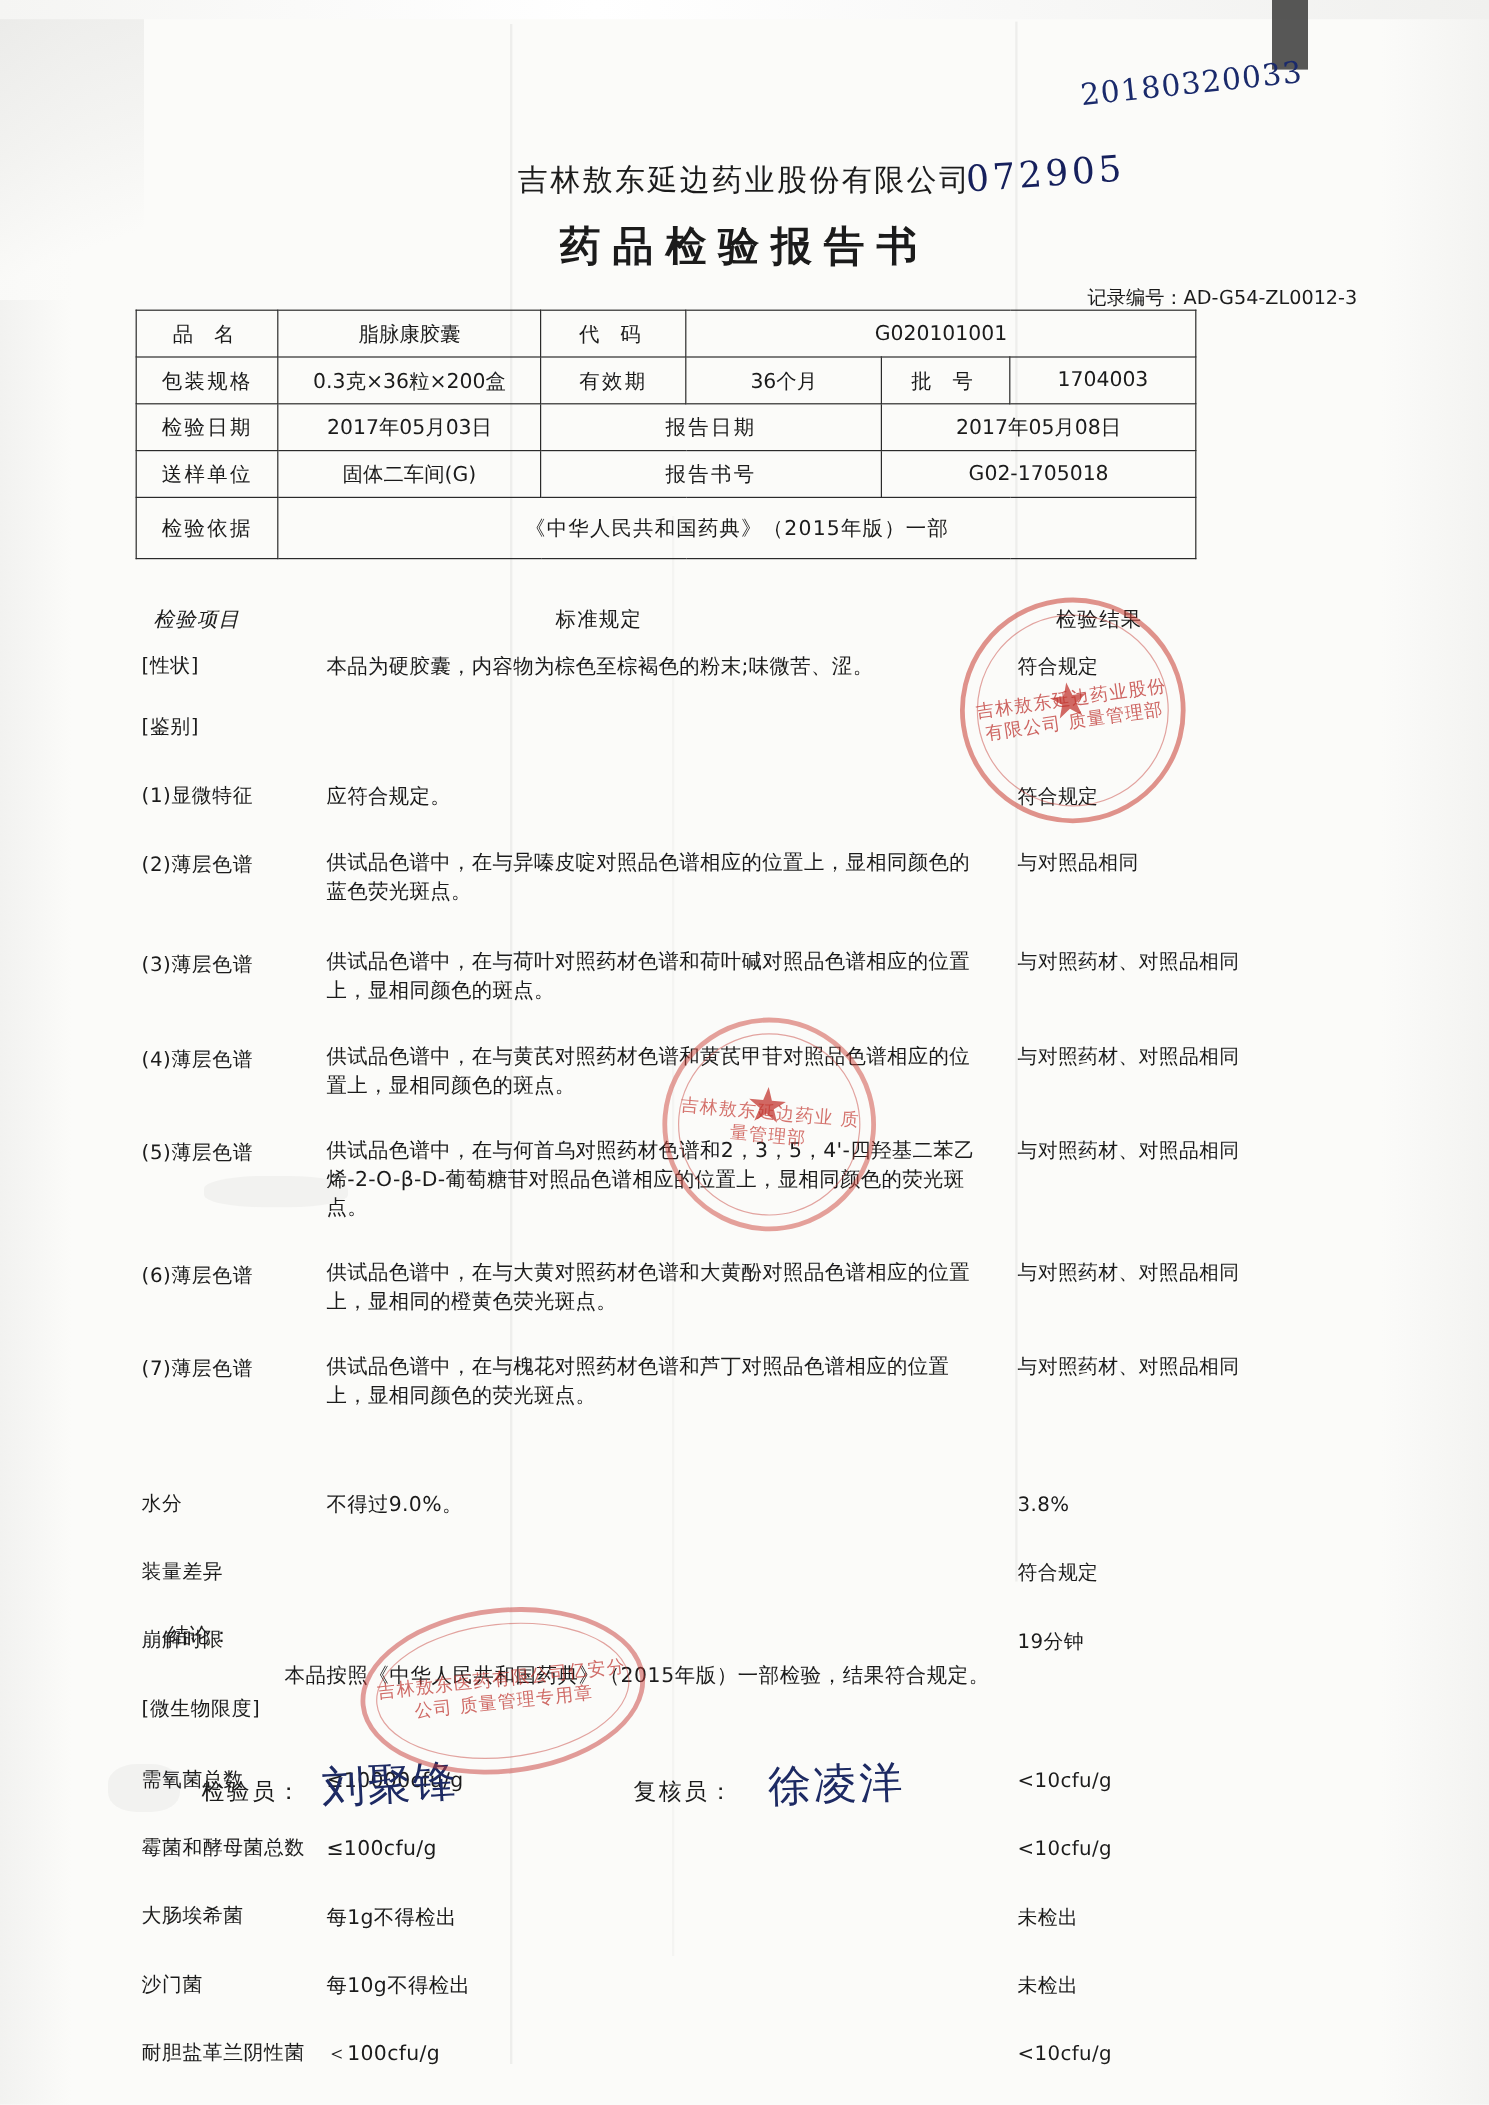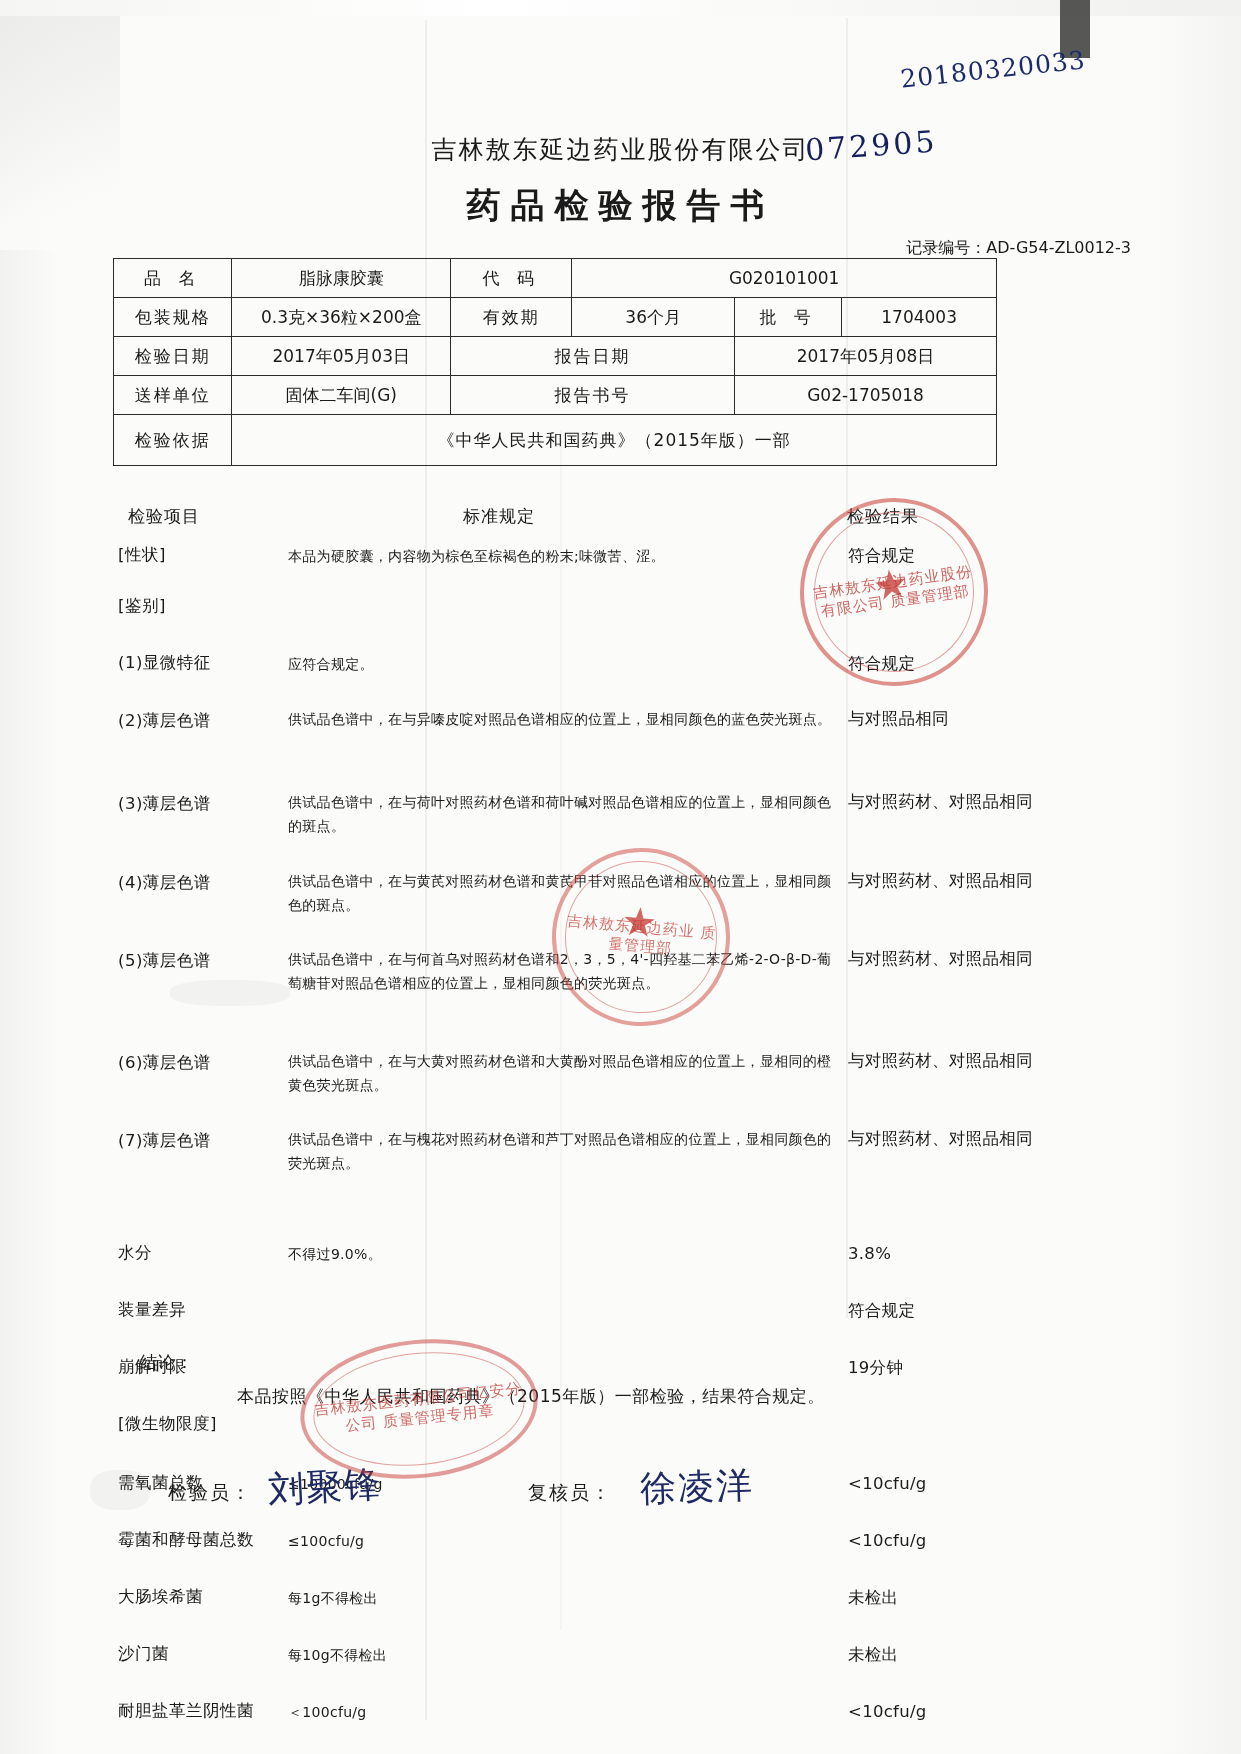--- a/index.html
+++ b/index.html
@@ -98,7 +98,7 @@
   .col-head {
     position:absolute; font-size:17px; letter-spacing:1px;
   }
-  .ch-item { left:128px; top:505px; }
+  .ch-item { left:128px; top:505px;font-style:italic; }
   .ch-std  { left:463px; top:505px; }
   .ch-res  { left:847px; top:505px;font-family:Liberation Serif, serif; }
 

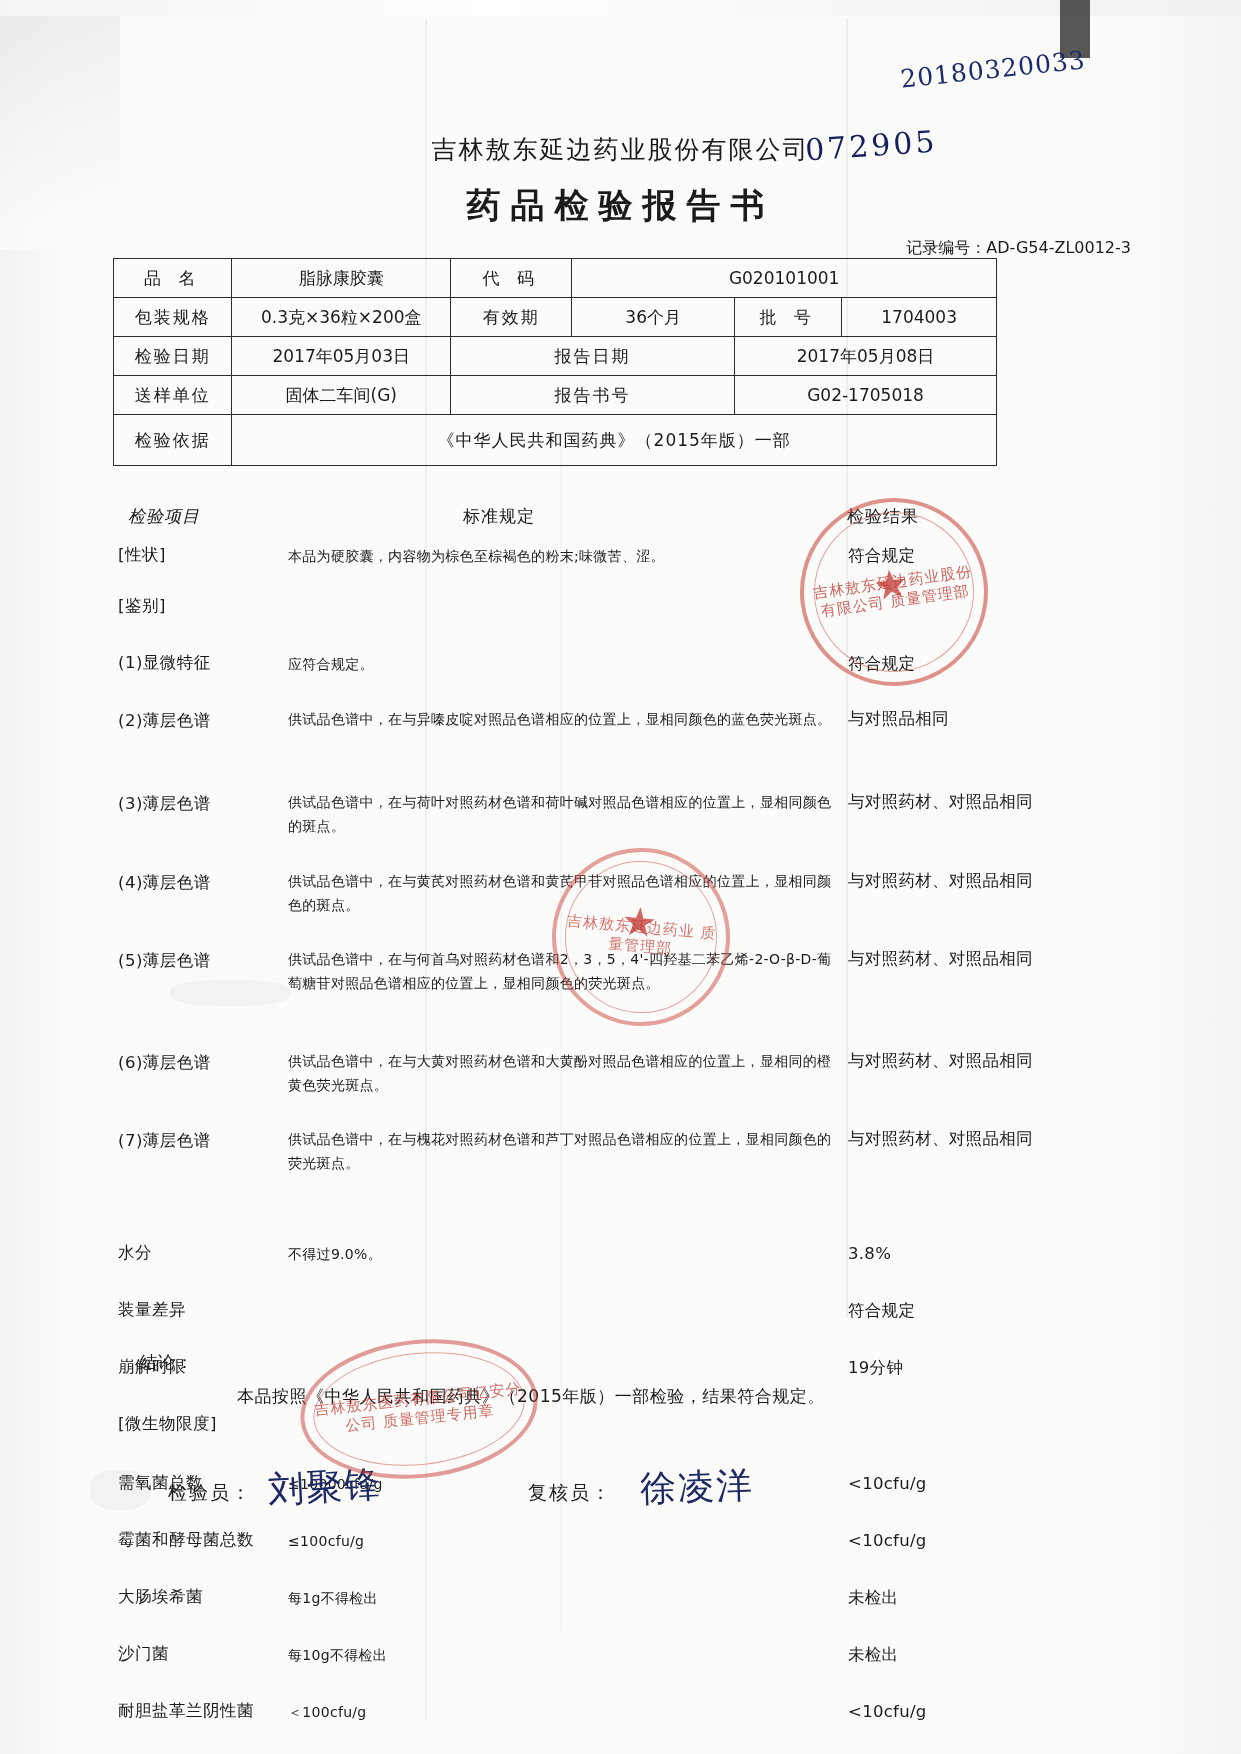--- a/index.html
+++ b/index.html
@@ -100,7 +100,7 @@
   }
   .ch-item { left:128px; top:505px;font-style:italic; }
   .ch-std  { left:463px; top:505px; }
-  .ch-res  { left:847px; top:505px;font-family:Liberation Serif, serif; }
+  .ch-res  { left:880px; top:505px;font-family:Liberation Serif, serif; }
 
   .rows { position:absolute; left:0; top:540px; width:1241px; }
   .row {

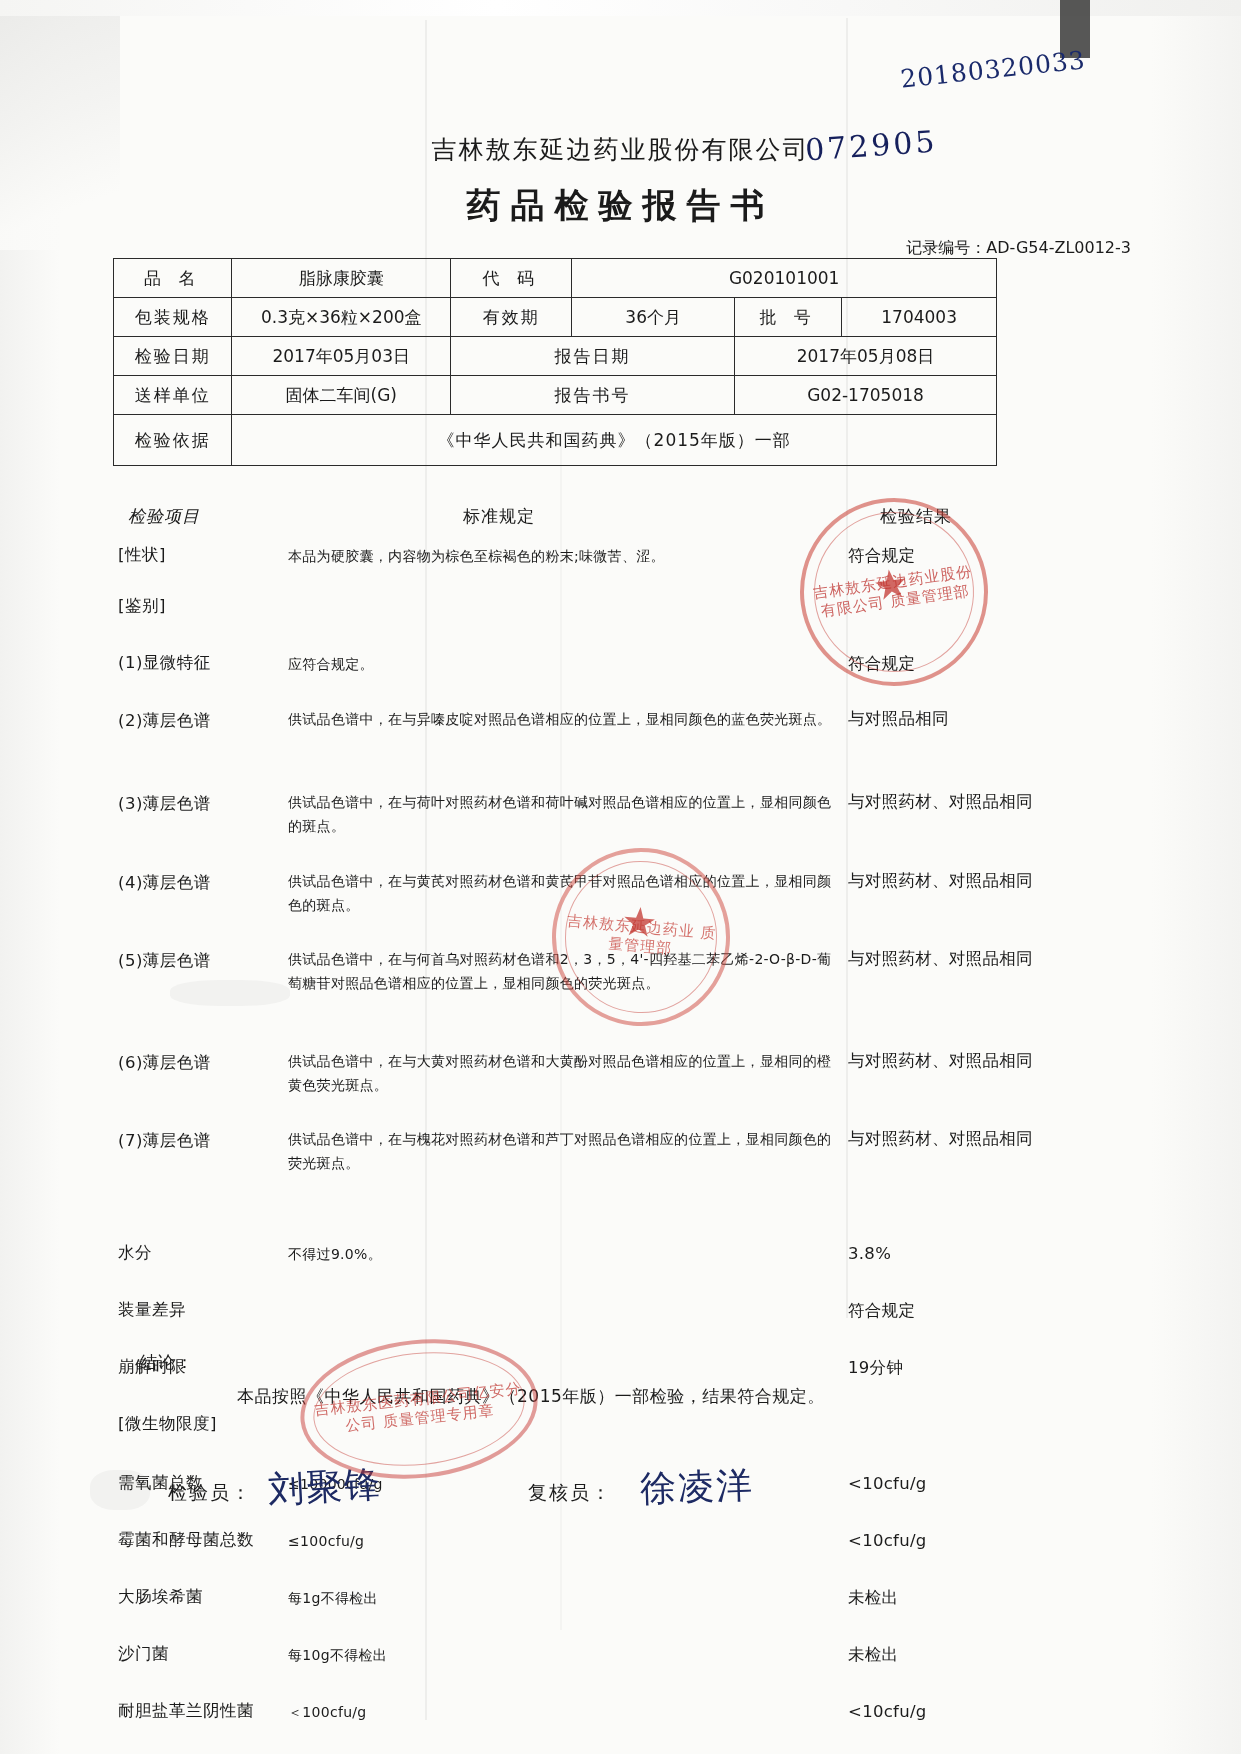--- a/index.html
+++ b/index.html
@@ -113,8 +113,8 @@
     font-size:16.5px; letter-spacing:.5px; white-space:nowrap;
   }
   .r-std {
-    position:absolute; left:288px; width:545px;
-    font-size:14px; line-height:24px; letter-spacing:.3px;
+    position:absolute; left:272px; width:545px;
+    font-size:17px; line-height:24px; letter-spacing:.3px;
   }
   .r-res {
     position:absolute; left:848px; width:240px;

